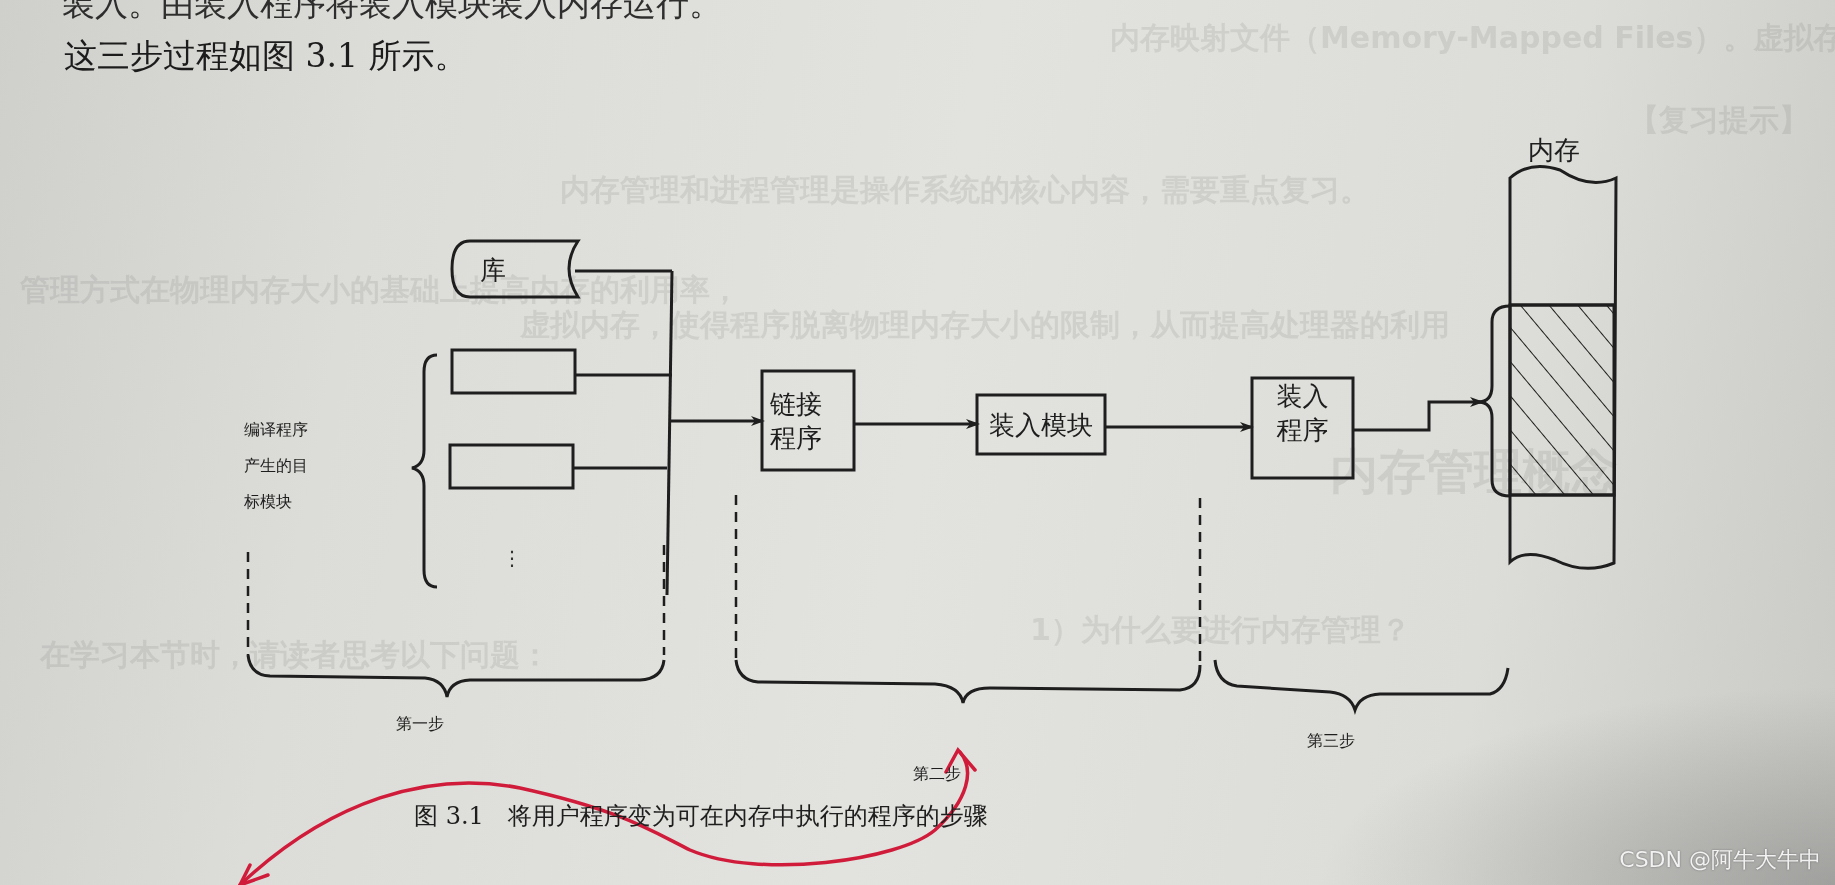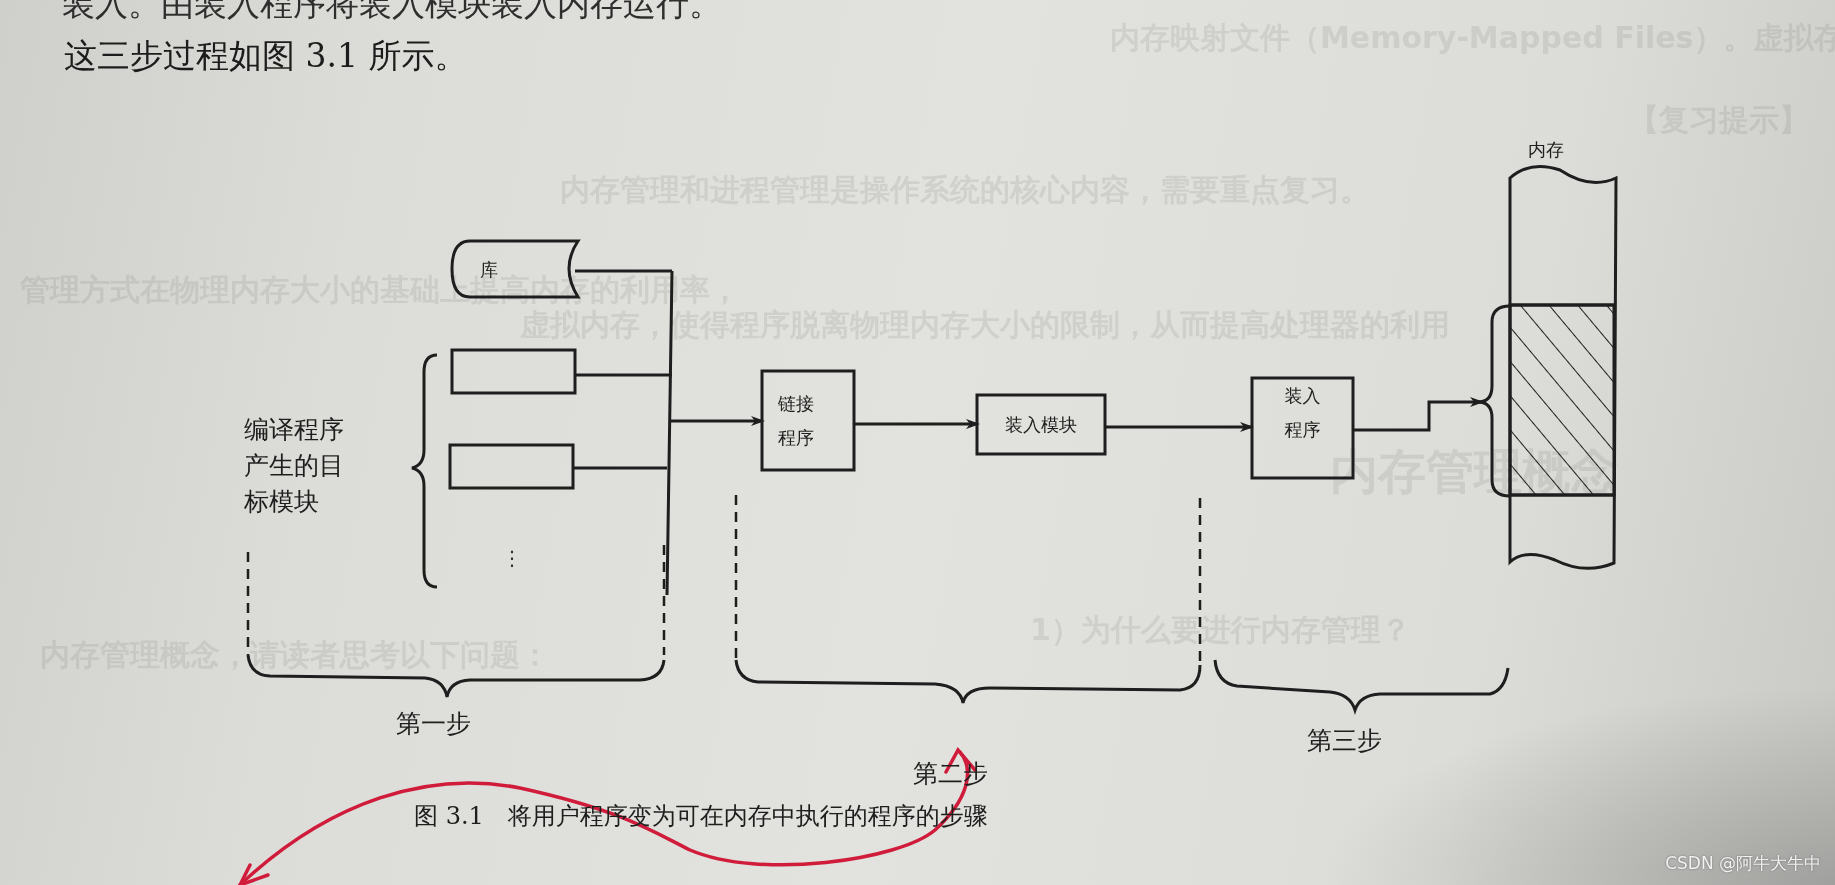--- a/index.html
+++ b/index.html
@@ -12,7 +12,7 @@
   .text-line { position: absolute; font-family: "DejaVu Serif", serif; font-size: 33px; color: #1c1c1c; white-space: nowrap; }
   .t { position: absolute; white-space: nowrap; color: #1e1e1e; font-family: "DejaVu Sans", sans-serif; }
   .lbl { font-size: 25px; line-height: 36px; }
-  .box-lbl { font-size: 18px; line-height: 34px; text-align: center; }
+  .box-lbl { font-size: 26px; line-height: 34px; text-align: center; }
   svg.dg { position: absolute; left: 0; top: 0; }
   .watermark { position: absolute; right: 14px; bottom: 10px; font-size: 17px; color: #f2f2f2; text-shadow: 0 0 2px #666; }
   .shadow { position: absolute; right: 0; bottom: 0; width: 520px; height: 200px;

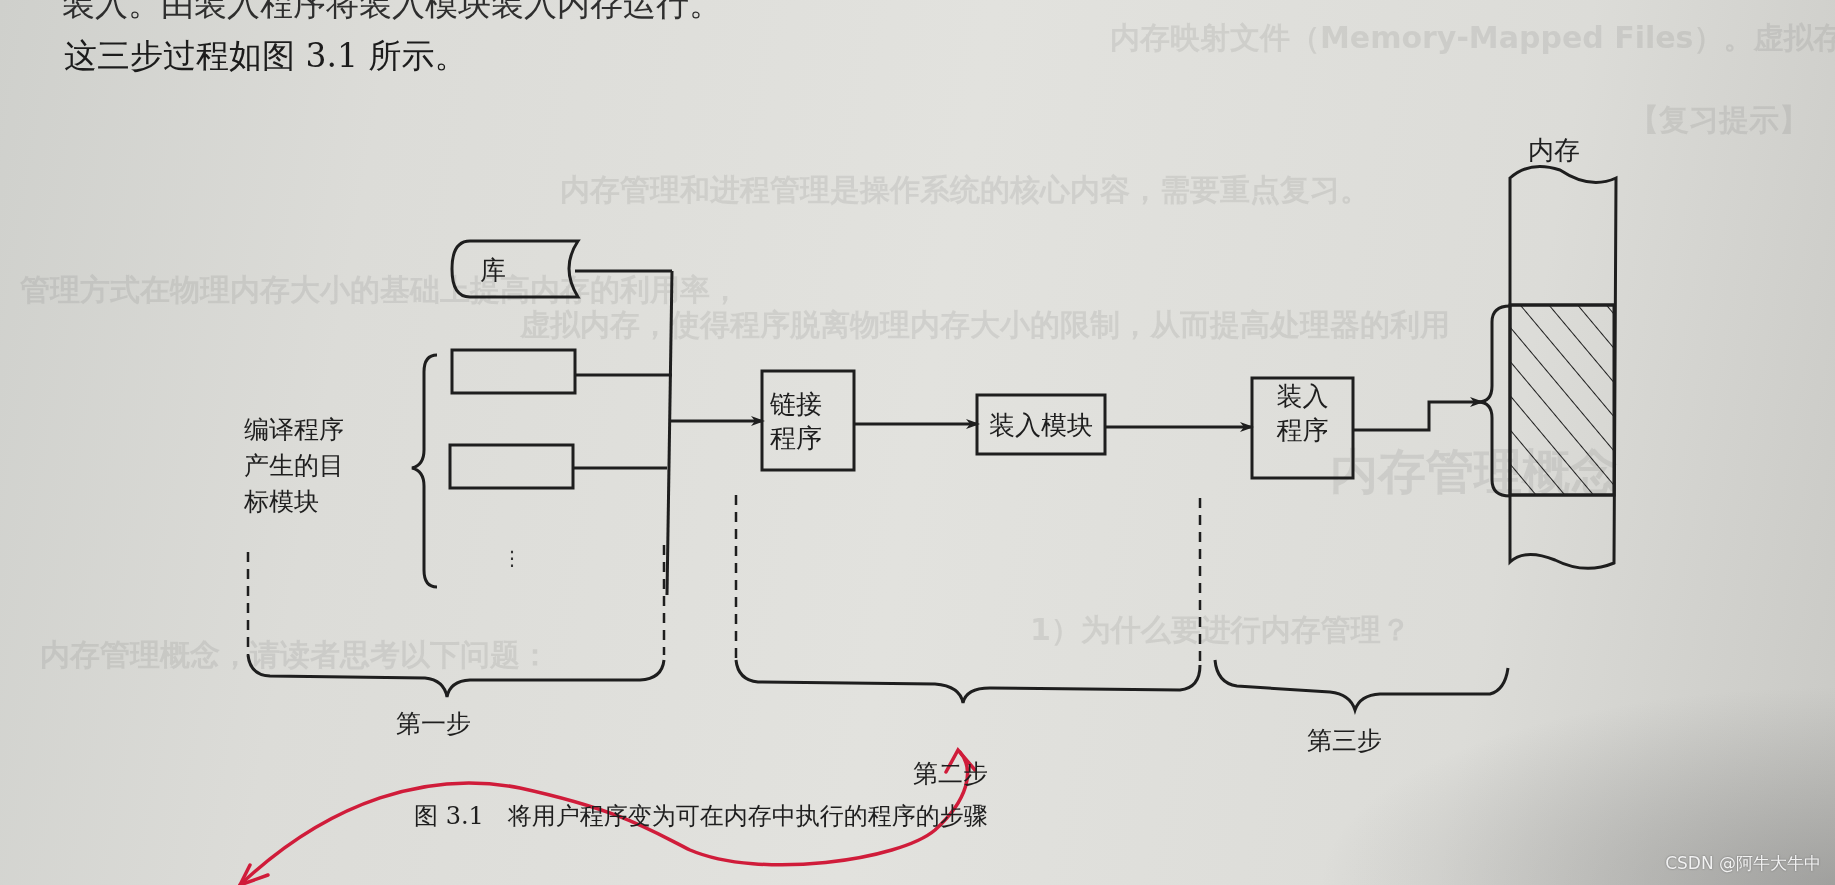--- a/index.html
+++ b/index.html
@@ -11,7 +11,7 @@
   .bleed { position: absolute; color: rgba(90,90,90,0.13); font-weight: bold; font-size: 30px; white-space: nowrap; }
   .text-line { position: absolute; font-family: "DejaVu Serif", serif; font-size: 33px; color: #1c1c1c; white-space: nowrap; }
   .t { position: absolute; white-space: nowrap; color: #1e1e1e; font-family: "DejaVu Sans", sans-serif; }
-  .lbl { font-size: 25px; line-height: 36px; }
+  .lbl { font-size: 16px; line-height: 36px; }
   .box-lbl { font-size: 26px; line-height: 34px; text-align: center; }
   svg.dg { position: absolute; left: 0; top: 0; }
   .watermark { position: absolute; right: 14px; bottom: 10px; font-size: 17px; color: #f2f2f2; text-shadow: 0 0 2px #666; }

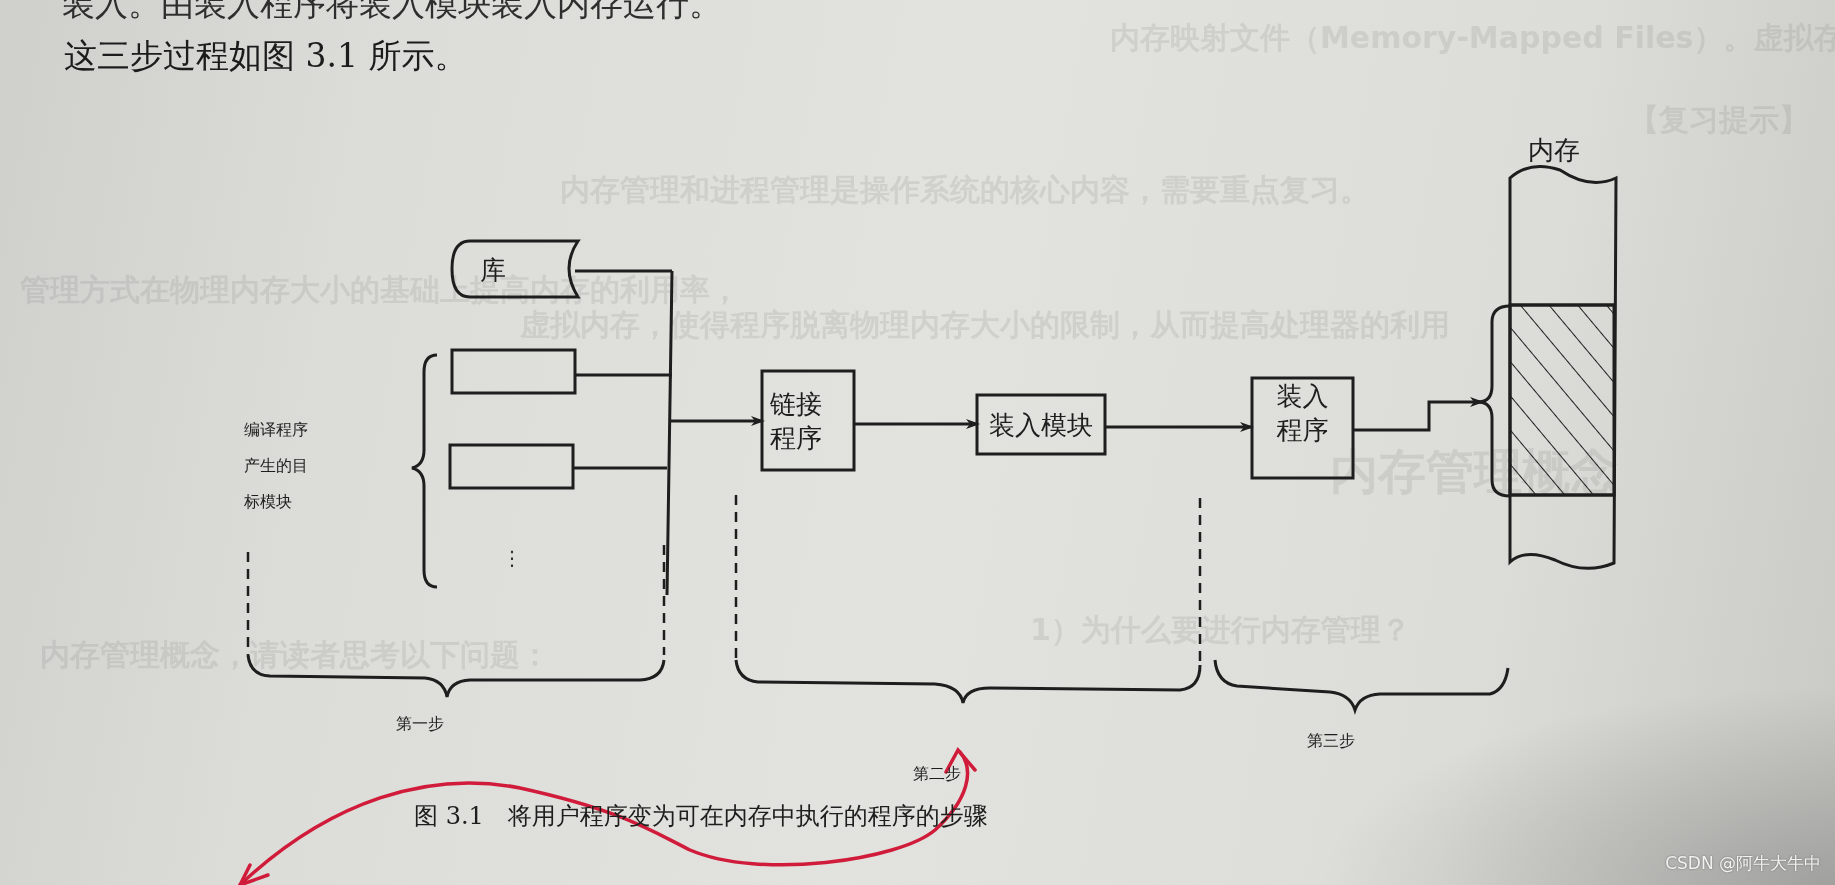--- a/index.html
+++ b/index.html
@@ -27,7 +27,7 @@
 <div class="bleed" style="left:20px; top:238px;margin-top:32px;">管理方式在物理内存大小的基础上提高内存的利用率，</div>
 <div class="bleed" style="left:520px; top:305px;">虚拟内存，使得程序脱离物理内存大小的限制，从而提高处理器的利用</div>
 <div class="bleed" style="left:1330px; top:440px; font-size:48px;">内存管理概念</div>
-<div class="bleed" style="left:40px; top:635px;">内存管理概念，请读者思考以下问题：</div>
+<div class="bleed" style="left:40px; top:635px;">在学习本节时，请读者思考以下问题：</div>
 <div class="bleed" style="left:1030px; top:610px;">1）为什么要进行内存管理？</div>
 
 <div class="text-line" style="left:62px; top:-18px; opacity:0.9;">装入。由装入程序将装入模块装入内存运行。</div>

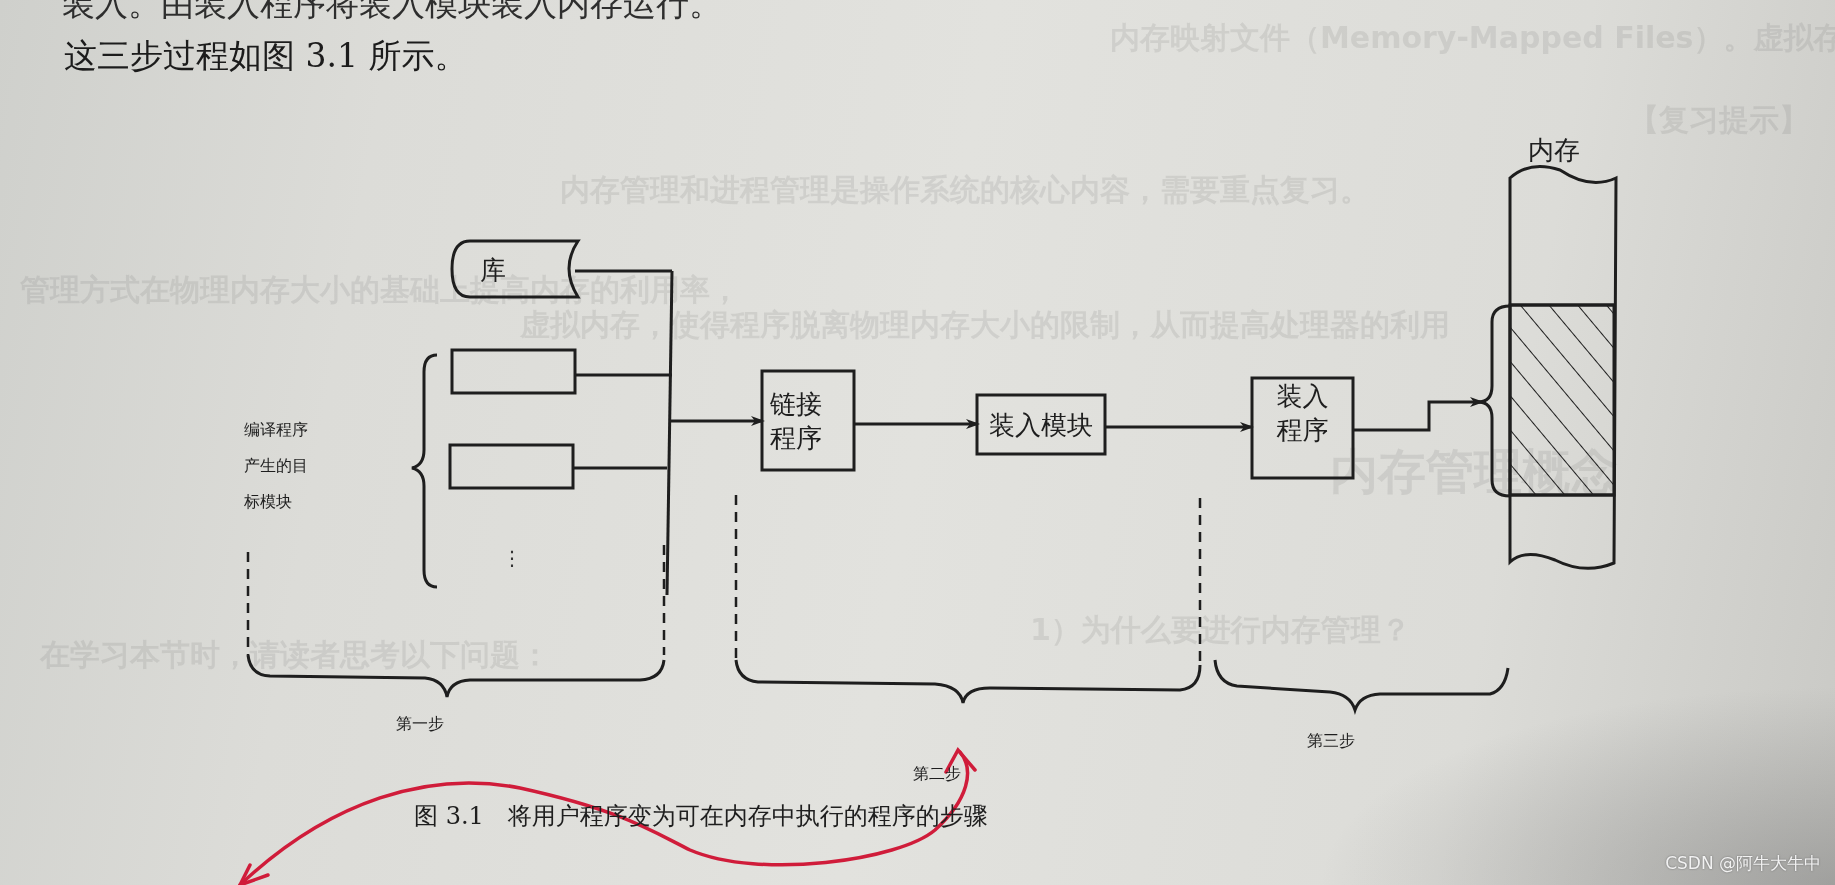--- a/index.html
+++ b/index.html
@@ -14,7 +14,7 @@
   .lbl { font-size: 16px; line-height: 36px; }
   .box-lbl { font-size: 26px; line-height: 34px; text-align: center; }
   svg.dg { position: absolute; left: 0; top: 0; }
-  .watermark { position: absolute; right: 14px; bottom: 10px; font-size: 17px; color: #f2f2f2; text-shadow: 0 0 2px #666; }
+  .watermark { position: absolute; right: 14px; bottom: 10px; font-size: 22px; color: #f2f2f2; text-shadow: 0 0 2px #666; }
   .shadow { position: absolute; right: 0; bottom: 0; width: 520px; height: 200px;
     background: radial-gradient(ellipse at 100% 100%, rgba(110,110,110,0.45), rgba(110,110,110,0) 70%); }
 </style>

